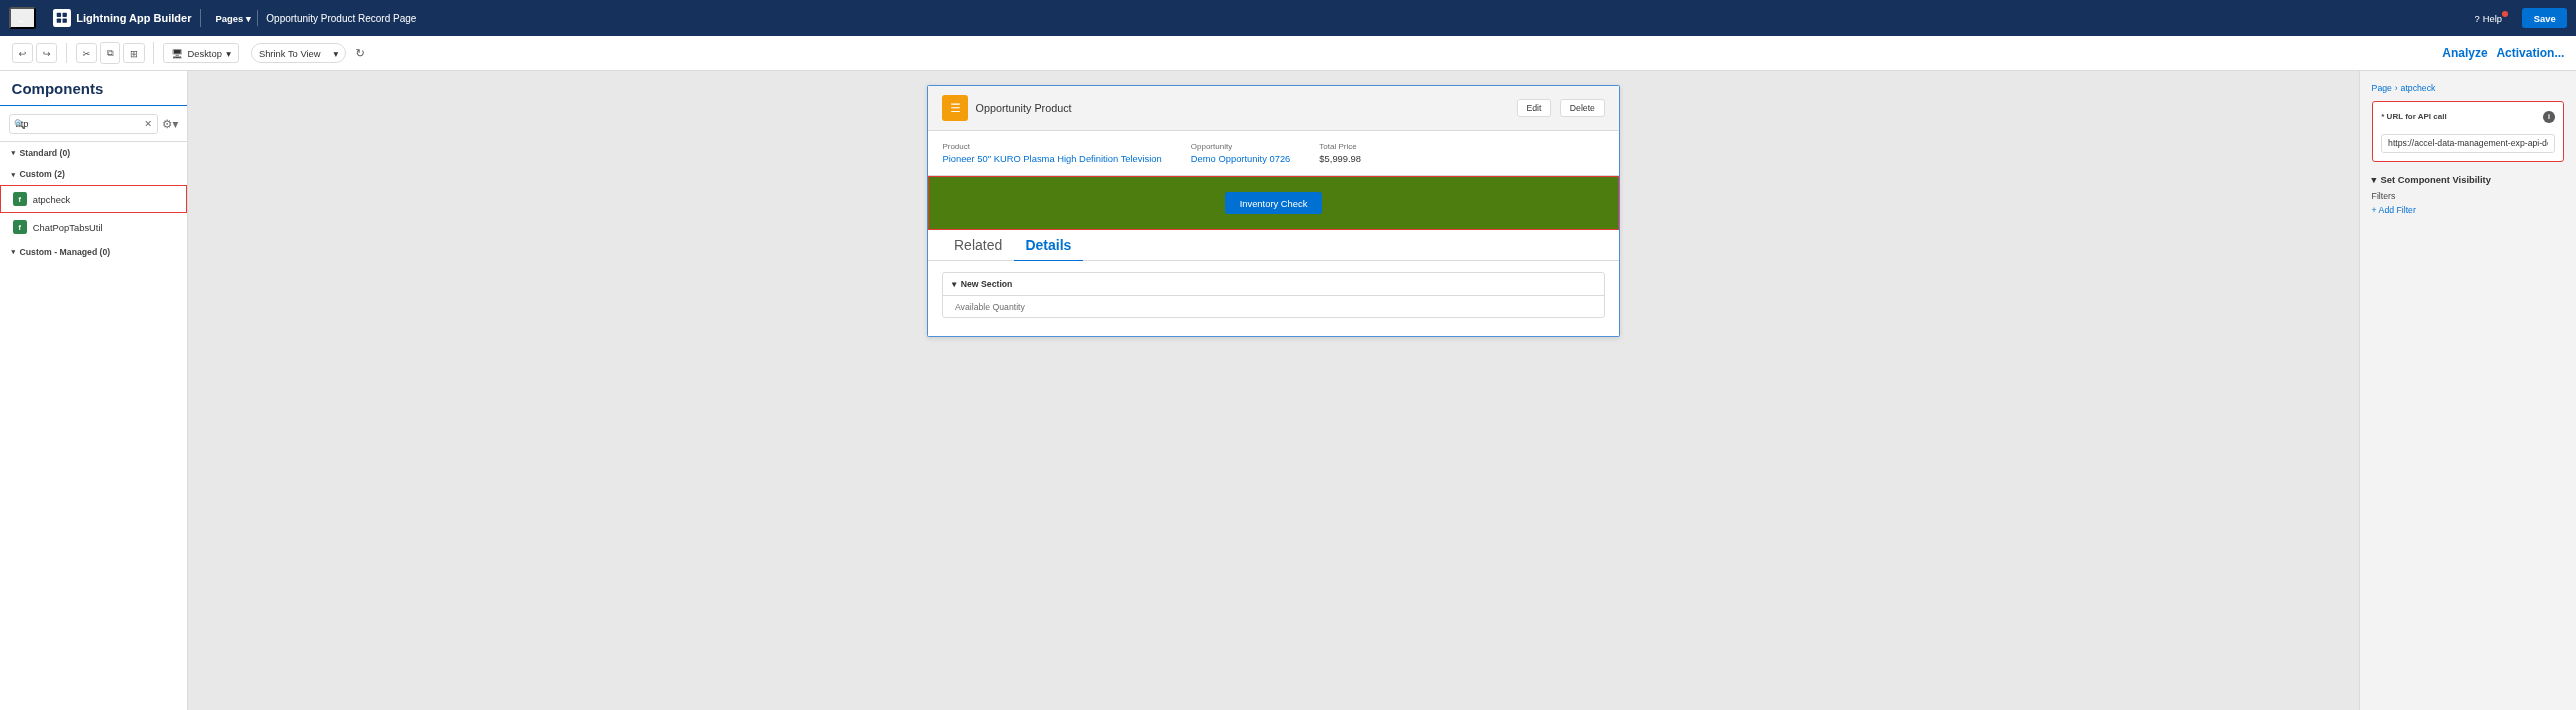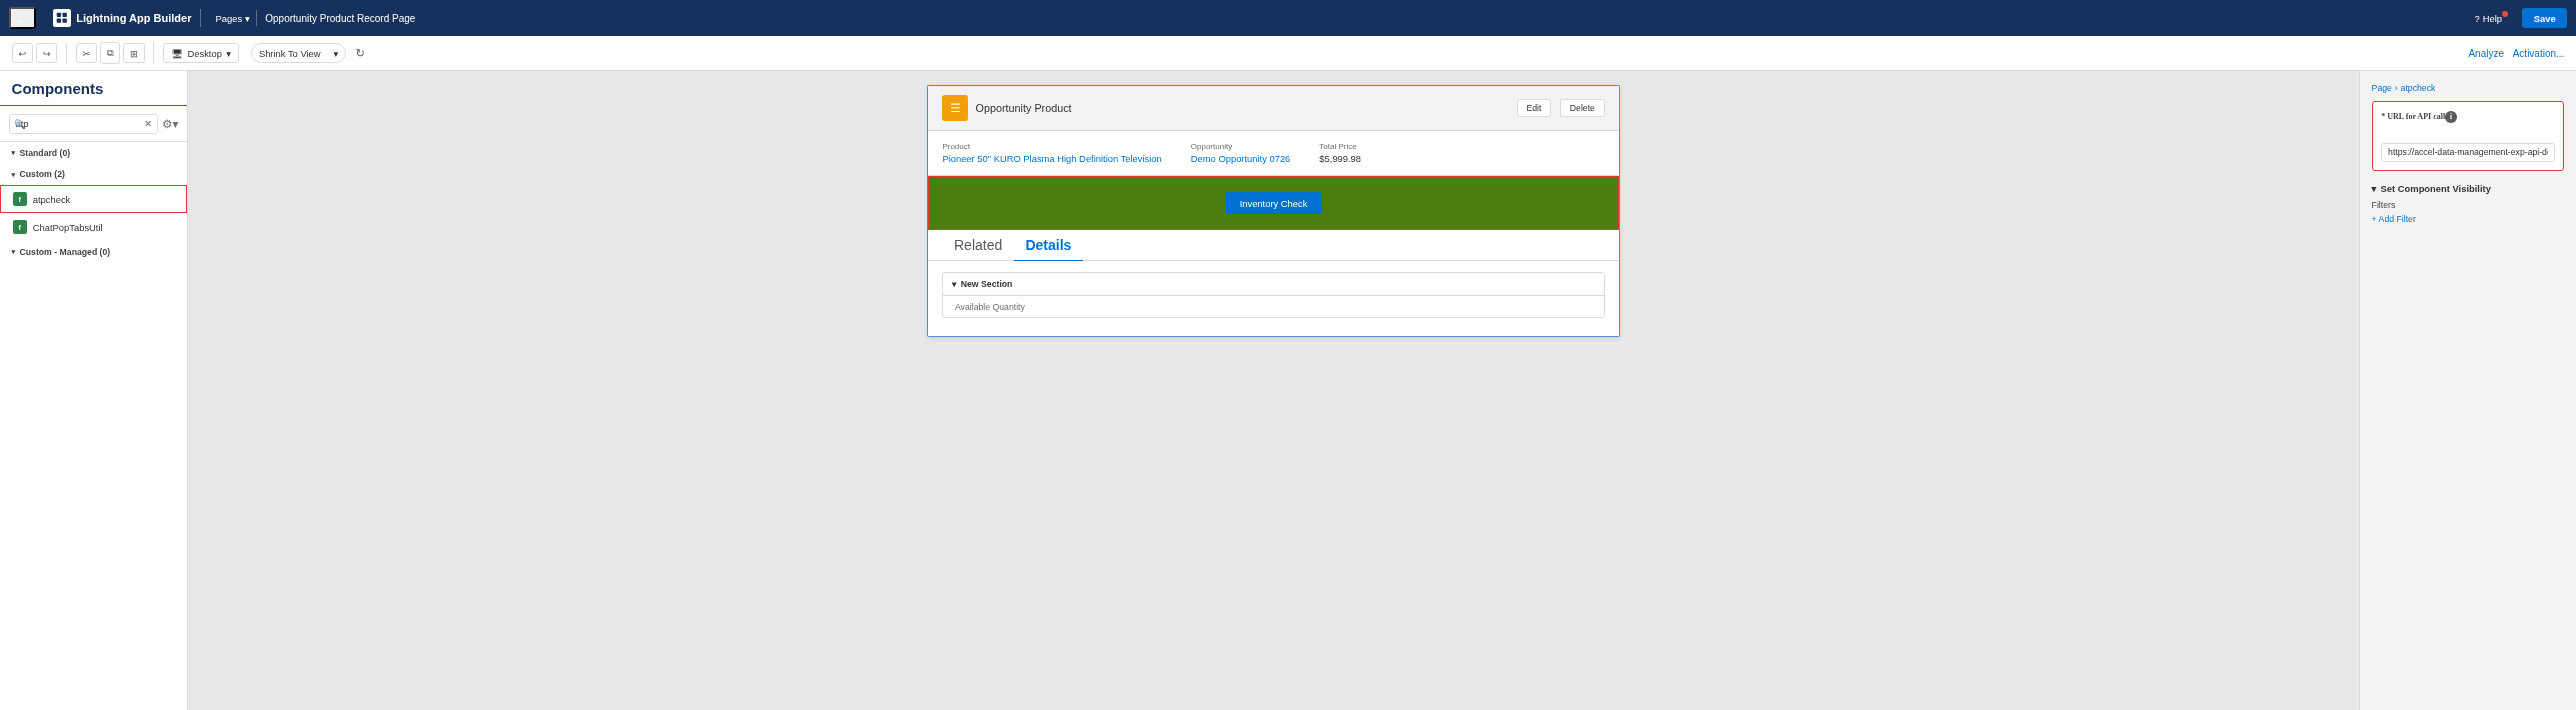--- a/index.html
+++ b/index.html
@@ -41,7 +41,7 @@
     .top-nav .app-title .icon-box svg { width: 11.6px; height: 11.6px; }
     .top-nav .pages-btn {
       display: flex; align-items: center; gap: 2.9px;
-      color: #fff; font-size: 9.4px; font-weight: 400;
+      color: #fff; font-size: 9.4px; font-weight: 700;
       cursor: pointer; padding: 2.9px 5.8px;
       border-right: 0.7px solid rgba(255,255,255,0.3);
     }

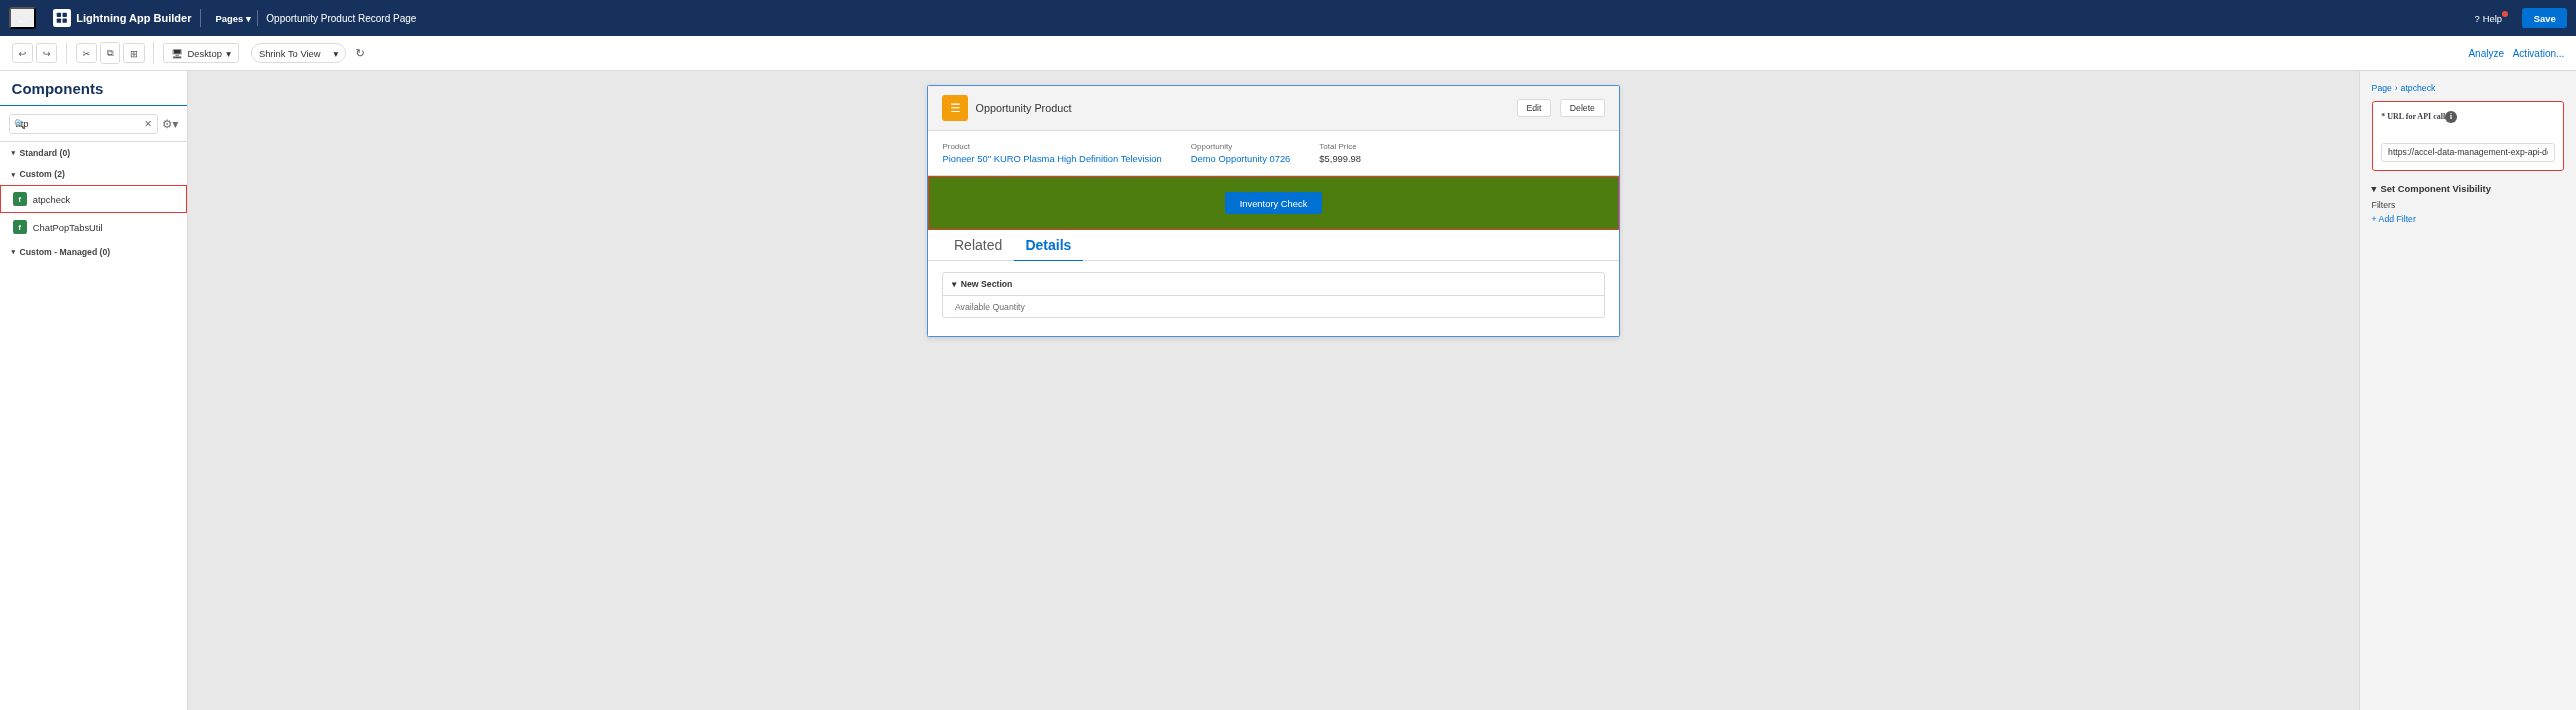--- a/index.html
+++ b/index.html
@@ -112,8 +112,8 @@
     }
     .toolbar .analyze-btn, .toolbar .activation-btn {
       background: none; border: none;
-      color: #0070d2; font-size: 10px; cursor: pointer;
-      font-weight: 400;
+      color: #0070d2; font-size: 12px; cursor: pointer;
+      font-weight: 700;
       text-align: center;
     }
 

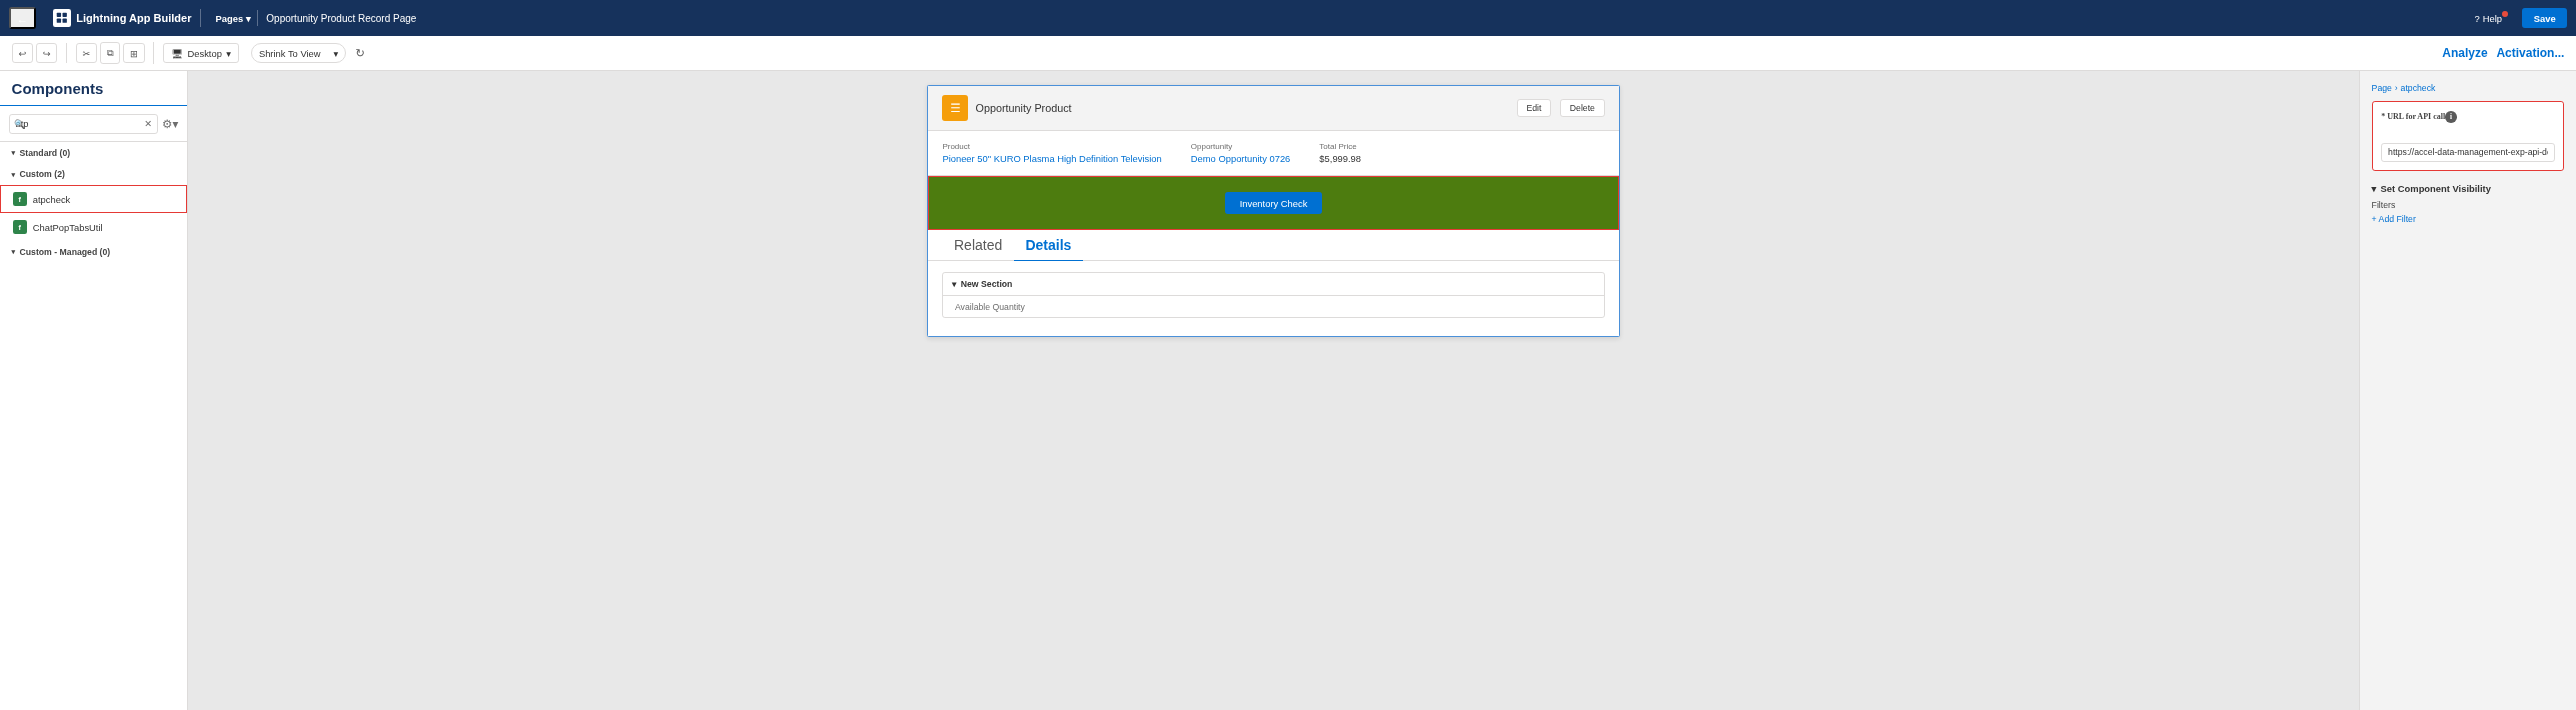--- a/index.html
+++ b/index.html
@@ -302,8 +302,8 @@
       margin-bottom: 11.6px;
     }
     .right-panel .field-label {
-      font-size: 8px; color: #444; font-weight: 600; margin-bottom: 20px;
-      display: flex; align-items: center;  font-family: Liberation Serif, serif;
+      font-size: 8px; color: #444; font-weight: 600; margin-bottom: 11px;
+      display: flex; align-items: center; justify-content: space-between;
     }
     .right-panel .field-label .info-icon {
       width: 11.6px; height: 11.6px; background: #5a5a5a;

